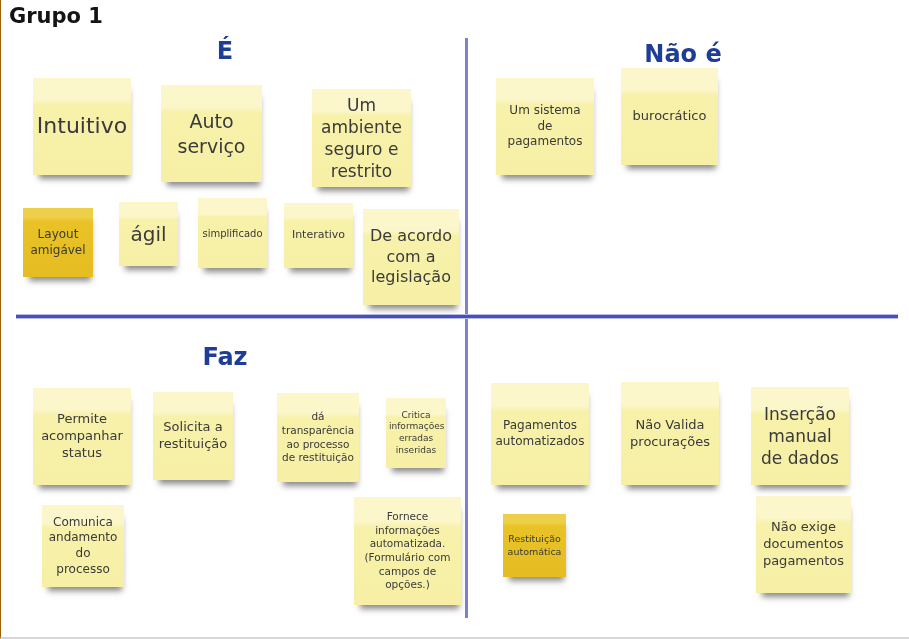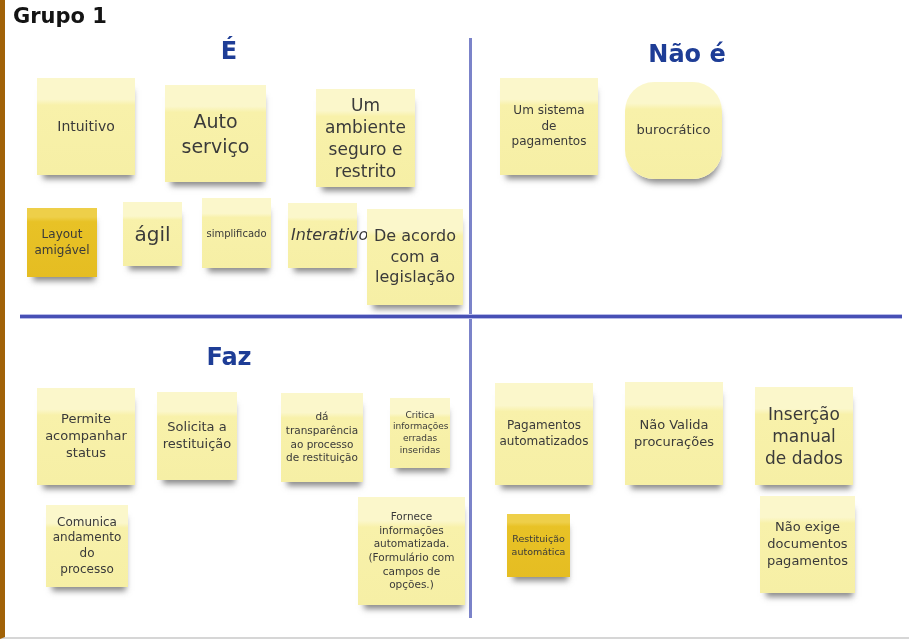--- a/index.html
+++ b/index.html
@@ -9,7 +9,7 @@
     height: 639px;
     background: #ffffff;
     font-family: "DejaVu Sans", "Liberation Sans", sans-serif;
-    border-left: 5px solid #a16207;
+    border-left: 1px solid #a16207;
     border-bottom: 2px solid #d6d6d6;
     box-sizing: border-box;
     overflow: hidden;

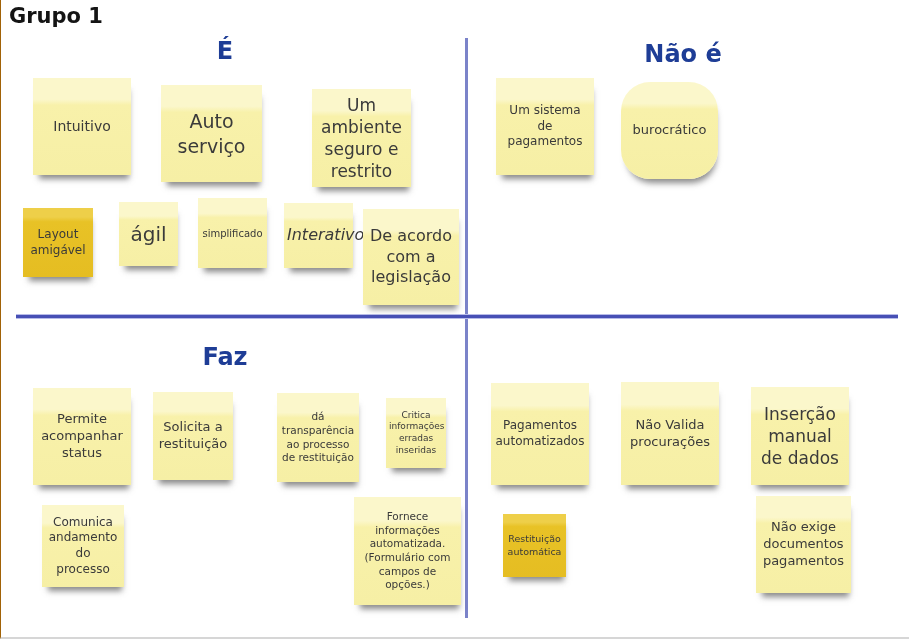--- a/index.html
+++ b/index.html
@@ -83,7 +83,7 @@
   <div class="qlabel" style="left:224px; top:343px;">Faz</div>
 
   <div id="notes-layer">
-      <div class="note" style="left: 32px; top: 78px; width: 98px; height: 97px; font-size: 14px;">
+      <div class="note" style="left: 32px; top: 78px; width: 98px; height: 97px; font-size: 22px;">
         <span>Intuitivo</span>
       </div>
       <div class="note" style="left: 160px; top: 85px; width: 101px; height: 97px; font-size: 19px;">

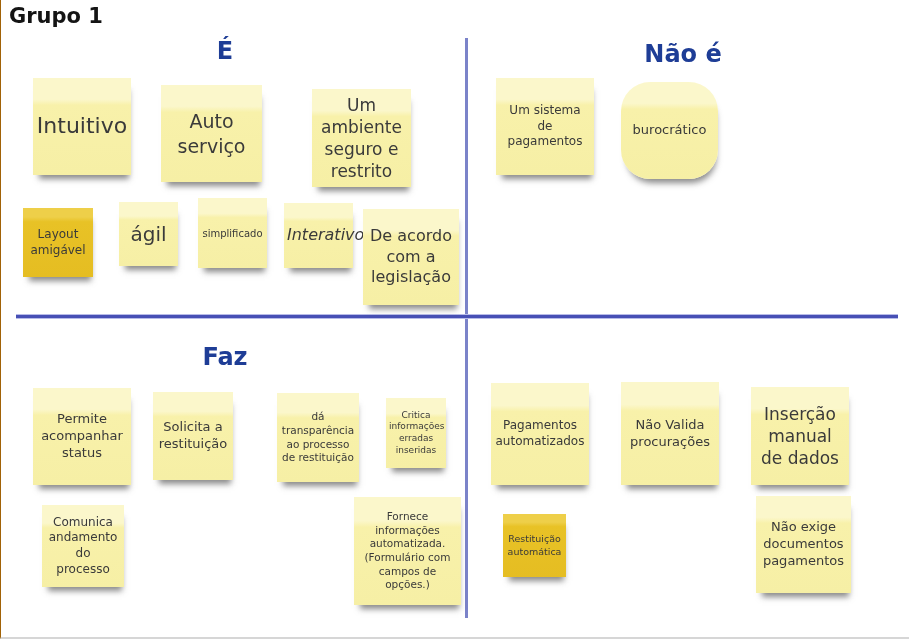--- a/index.html
+++ b/index.html
@@ -119,7 +119,7 @@
 de
 pagamentos</span>
       </div>
-      <div class="note" style="left: 620px; top: 82px; width: 97px; height: 97px; font-size: 13px; border-radius: 29px;">
+      <div class="note" style="left: 620px; top: 68px; width: 97px; height: 97px; font-size: 13px;">
         <span>burocrático</span>
       </div>
       <div class="note" style="left: 32px; top: 388px; width: 98px; height: 97px; font-size: 13px;">

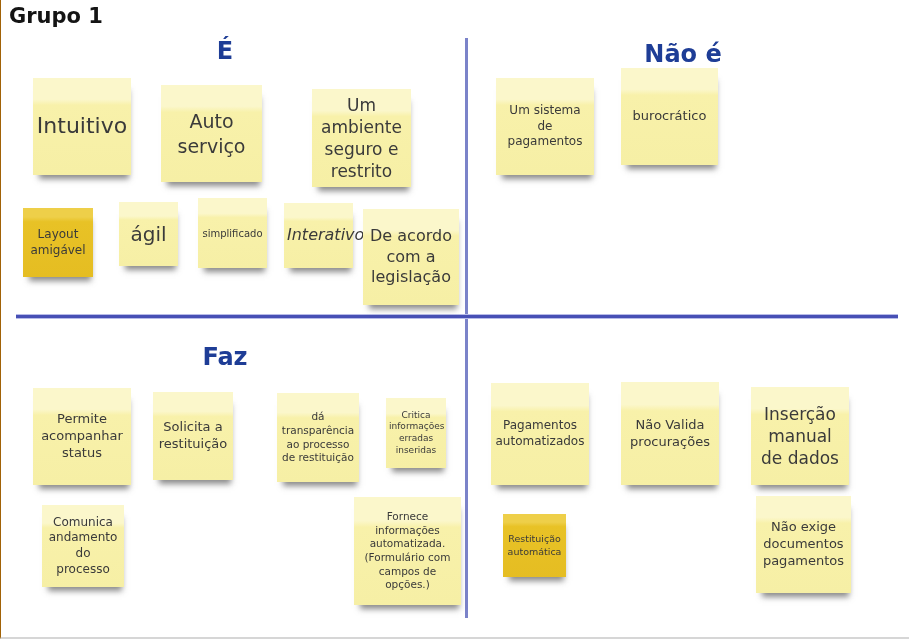--- a/index.html
+++ b/index.html
@@ -106,7 +106,7 @@
       <div class="note" style="left: 197px; top: 198px; width: 69px; height: 70px; font-size: 10px;">
         <span>simplificado</span>
       </div>
-      <div class="note" style="left: 283px; top: 203px; width: 69px; height: 65px; font-size: 16px; font-style: italic;">
+      <div class="note" style="left: 283px; top: 203px; width: 69px; height: 65px; font-size: 11px;">
         <span>Interativo</span>
       </div>
       <div class="note" style="left: 362px; top: 209px; width: 96px; height: 96px; font-size: 16px;">

